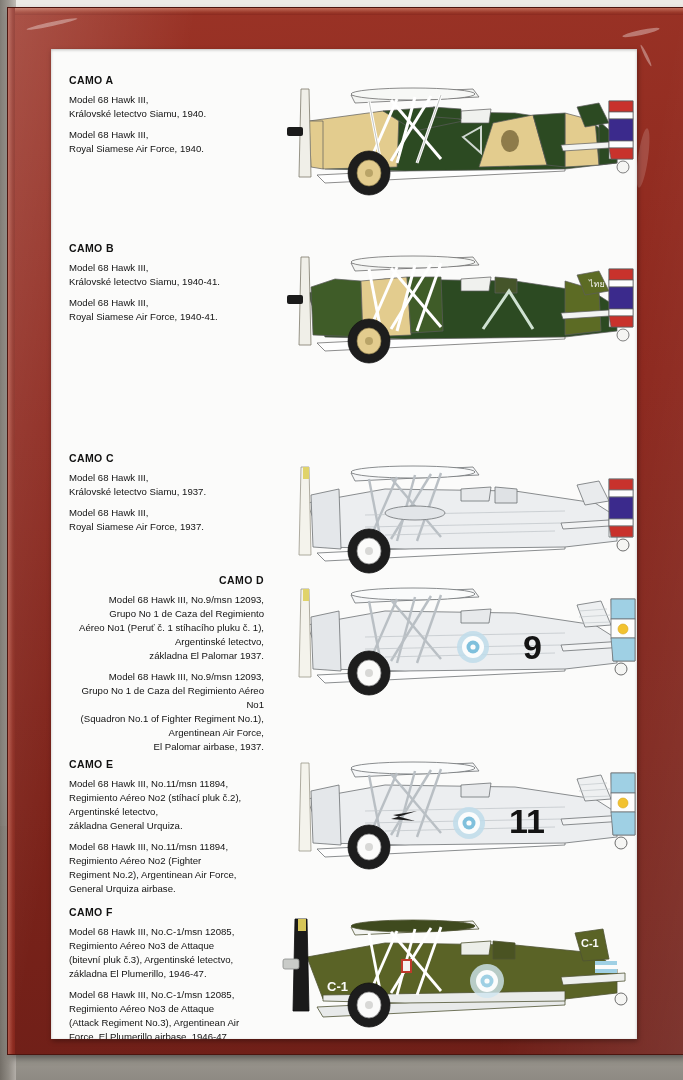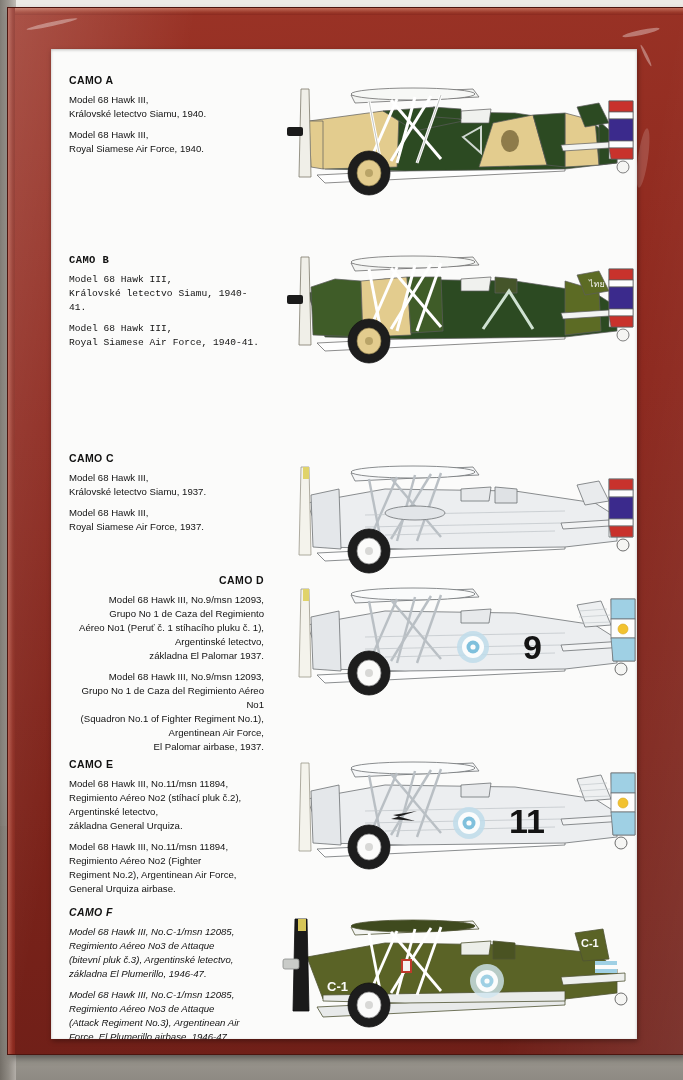--- a/index.html
+++ b/index.html
@@ -144,7 +144,7 @@
   </div>
 
   <div class="row" style="top:186px;height:155px;">
-    <div class="caption" style="top:19px;font-family:Liberation Mono, monospace;">
+    <div class="caption" style="top:7px;">
       <div class="camo-title">CAMO B</div>
       <div class="cap-block">Model 68 Hawk III,
 Královské letectvo Siamu, 1940-41.</div>

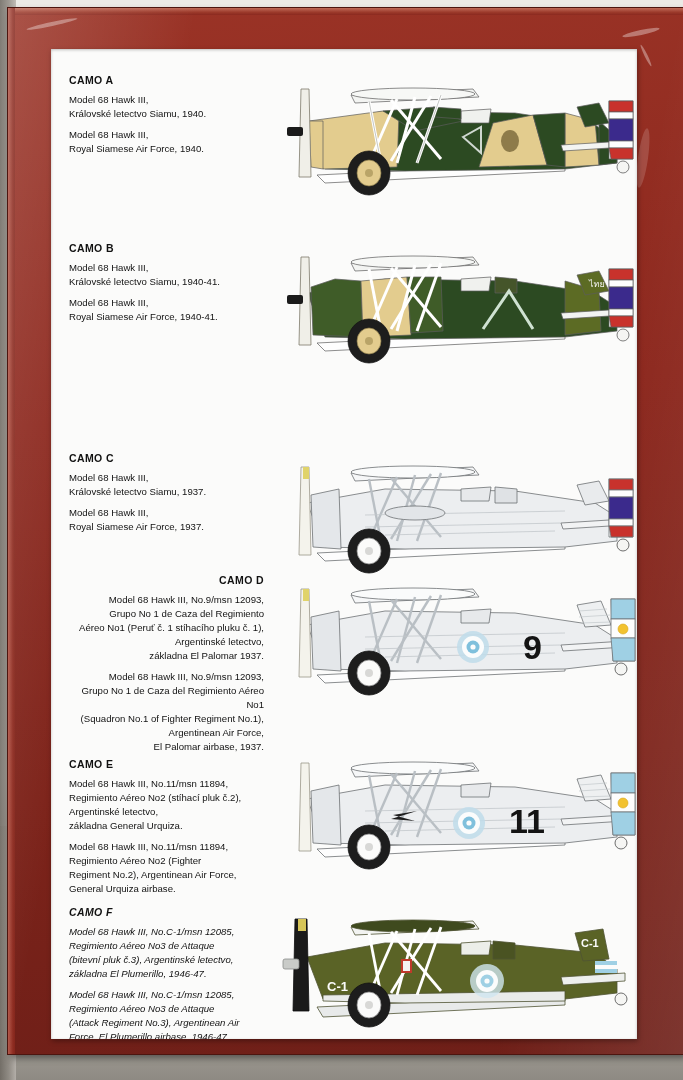--- a/index.html
+++ b/index.html
@@ -387,7 +387,7 @@
   </div>
 
   <div class="row" style="top:850px;height:150px;">
-    <div class="caption" style="top:7px;font-style:italic;">
+    <div class="caption" style="top:7px;">
       <div class="camo-title">CAMO F</div>
       <div class="cap-block">Model 68 Hawk III, No.C-1/msn 12085,
 Regimiento Aéreo No3 de Attaque

